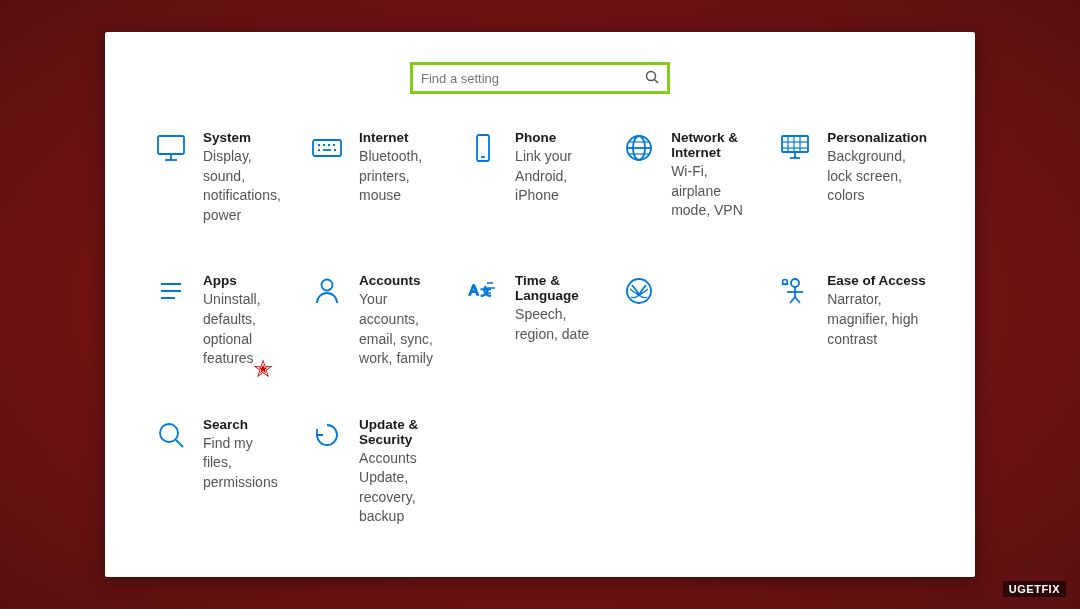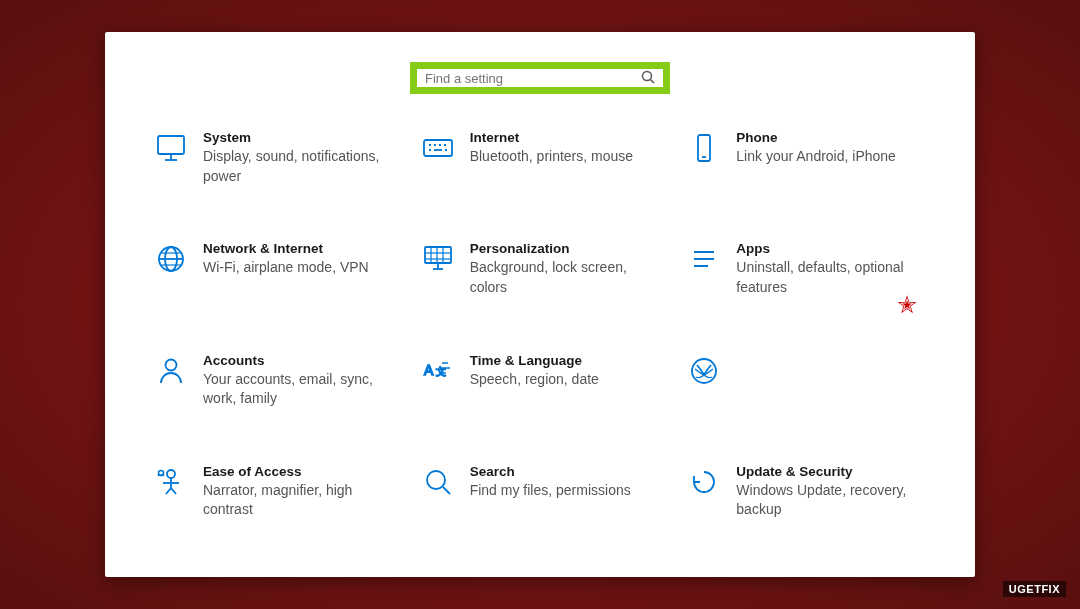--- a/index.html
+++ b/index.html
@@ -33,7 +33,7 @@
     .search-bar {
       display: flex;
       align-items: center;
-      border: 7px solid #84cc16;
+      border: 3px solid #84cc16;
       width: 260px;
       height: 32px;
       padding: 0 8px;

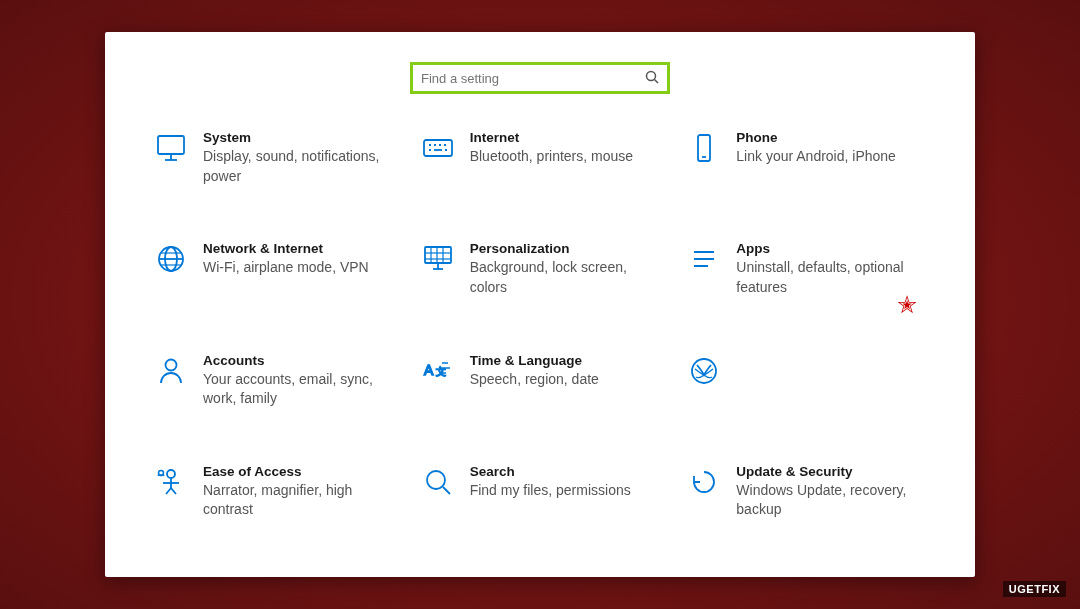--- a/index.html
+++ b/index.html
@@ -53,7 +53,7 @@
     }
     .settings-grid {
       display: grid;
-      grid-template-columns: 1fr 1fr 1fr;
+      grid-template-columns: 1fr 1fr 1fr 1fr 1fr;
       gap: 18px 10px;
       flex: 1;
     }

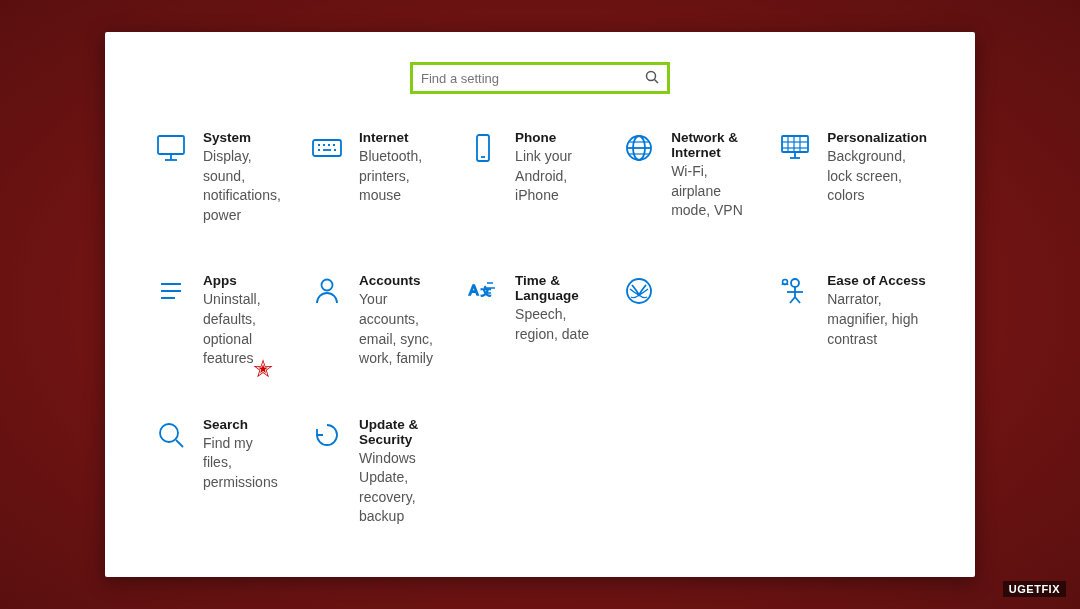--- a/index.html
+++ b/index.html
@@ -307,7 +307,7 @@
     </div>
     <div class="settings-text">
       <span class="settings-title">Update &amp; Security</span>
-      <span class="settings-desc">Windows Update, recovery, backup</span>
+      <span class="settings-desc">Accounts Update, recovery, backup</span>
     </div>
 
   </div>

